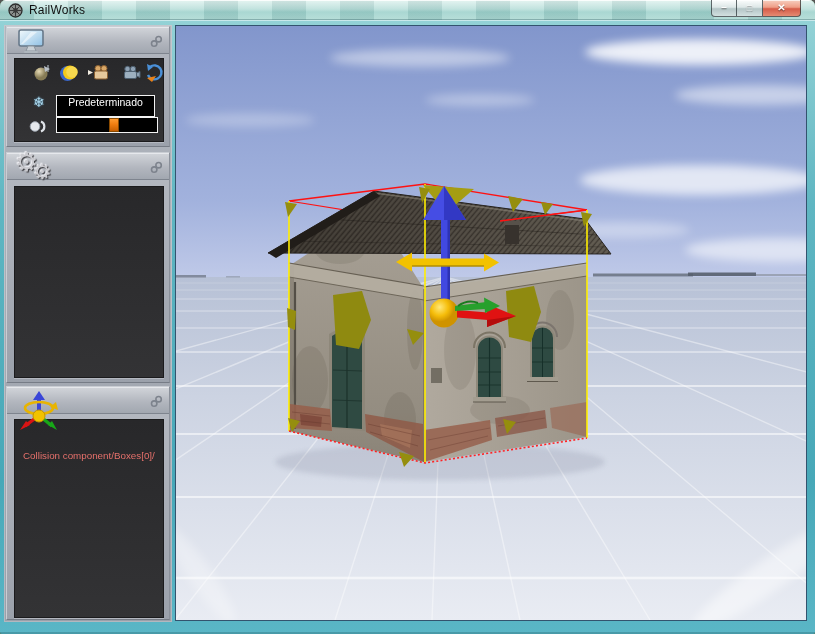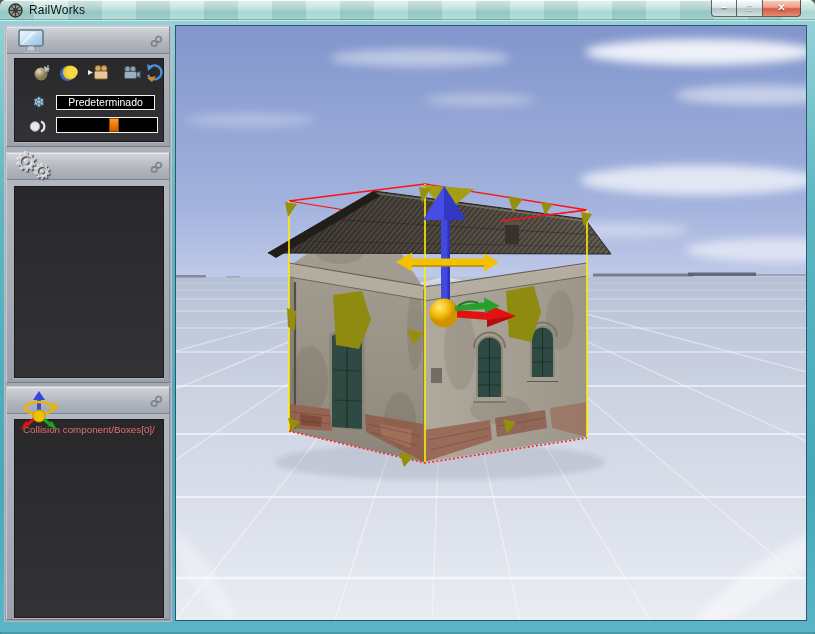--- a/index.html
+++ b/index.html
@@ -49,7 +49,7 @@
   .tool{position:absolute;top:0;width:24px;height:22px;display:flex;align-items:center;justify-content:center;}
   .row2{position:absolute;left:0;top:35px;width:150px;height:17px;}
   .snowflake{position:absolute;left:18px;top:0px;font-size:14px;color:#abd9ee;text-shadow:0 0 2px #5d90b0;}
-  .env-field{position:absolute;left:41px;top:1px;width:99px;height:15px;background:#000;
+  .env-field{position:absolute;left:41px;top:1px;width:99px;height:22px;background:#000;
     border:1px solid #f2f2f2;color:#fff;font-size:10.5px;line-height:13px;text-align:center;overflow:hidden;}
   .row3{position:absolute;left:0;top:58px;width:150px;height:17px;}
   .toggle-icon{position:absolute;left:14px;top:2px;}

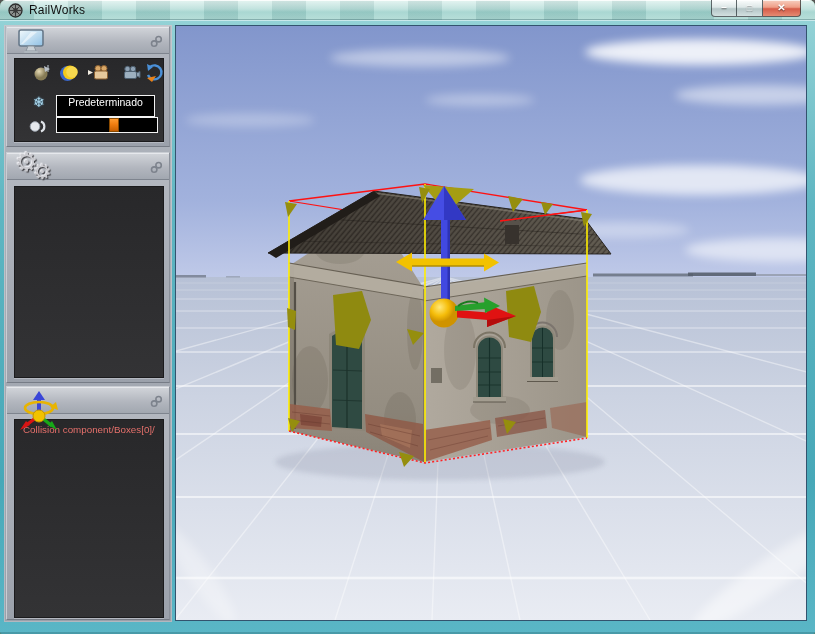--- a/index.html
+++ b/index.html
@@ -66,7 +66,7 @@
   .p3{top:361px;height:234px;}
   .p3 .darkbox{top:32px;height:199px;}
   .gizmo-mini{position:absolute;left:11px;top:3px;z-index:3;}
-  .sel-path{padding:4px 0 0 8px;font-size:9.8px;color:var(--sel-text,#e5706b);white-space:nowrap;letter-spacing:0;}
+  .sel-path{padding:30px 0 0 8px;font-size:9.8px;color:var(--sel-text,#e5706b);white-space:nowrap;letter-spacing:0;}
   
   .viewport{position:absolute;left:176px;top:26px;width:630px;height:594px;background:#9fb0da;
     outline:1px solid #33536e;}

